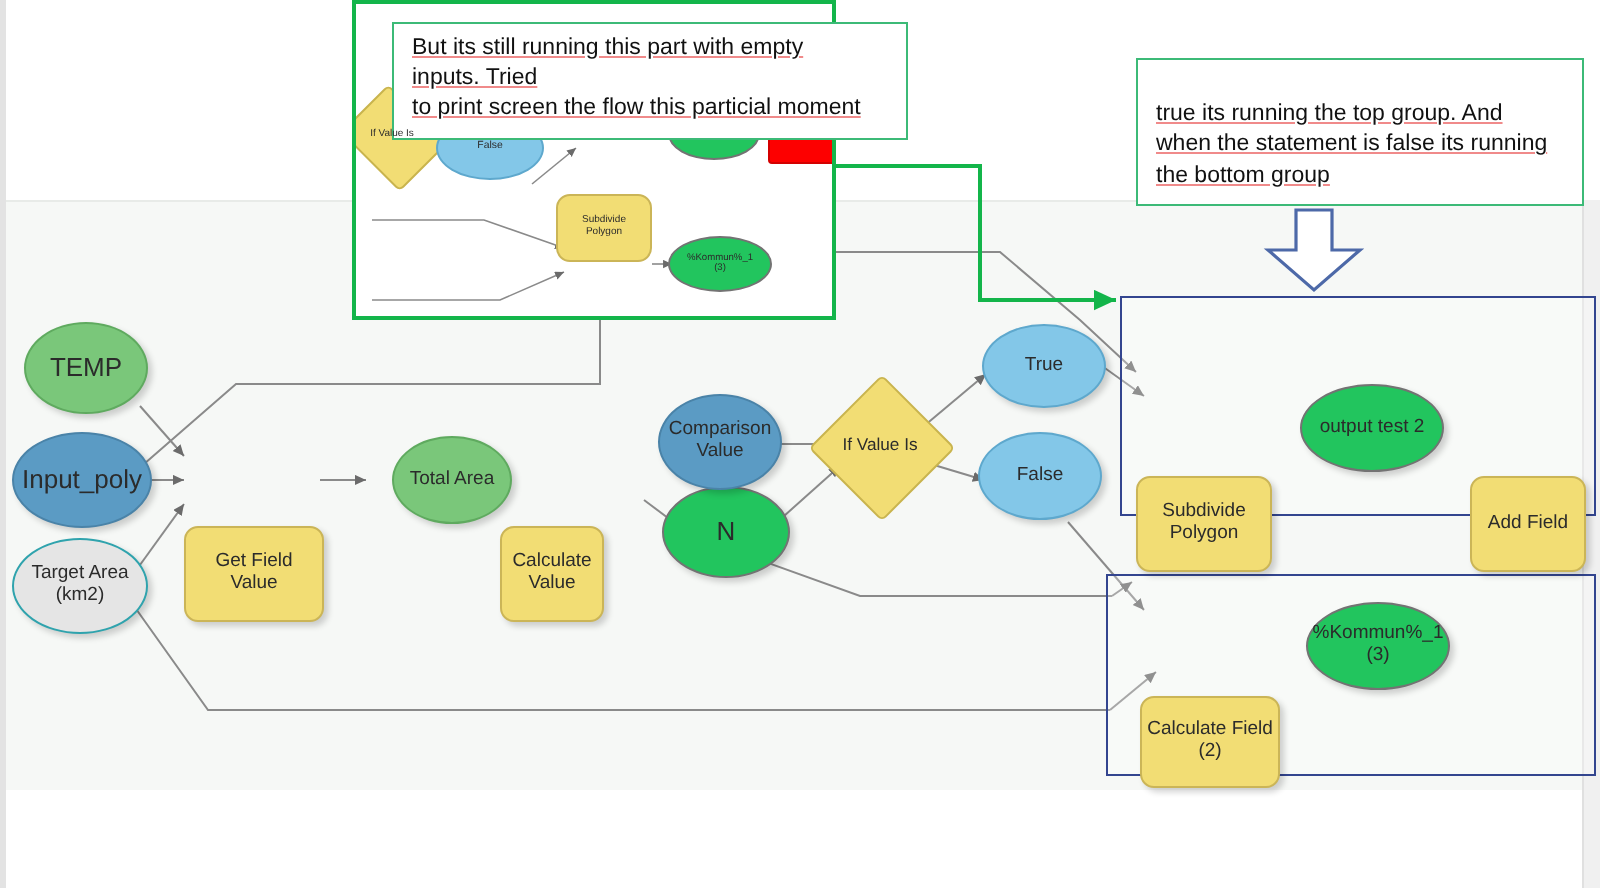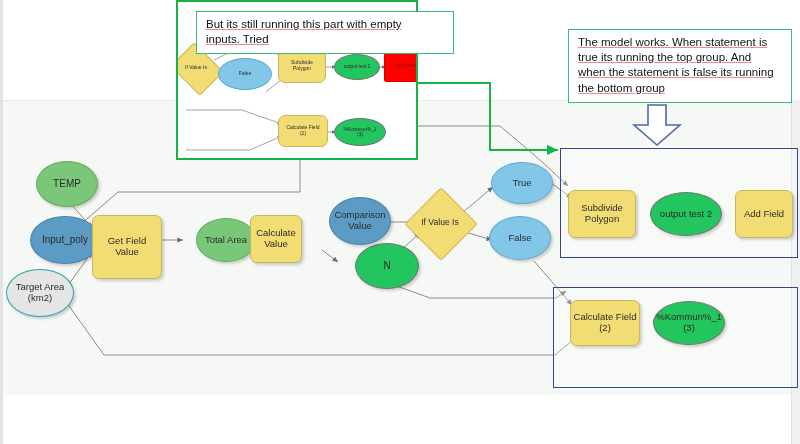--- a/index.html
+++ b/index.html
@@ -306,7 +306,7 @@
   </div>
 
   <div class="callout" style="left:568px;top:29px;width:224px;">
-    <span class="ul">The model works. When statement is</span><br>
+    <br>
     <span class="ul">true its running the top group. And</span><br>
     <span class="ul">when the statement is false its running</span><br>
     <span class="ul">the bottom group</span>

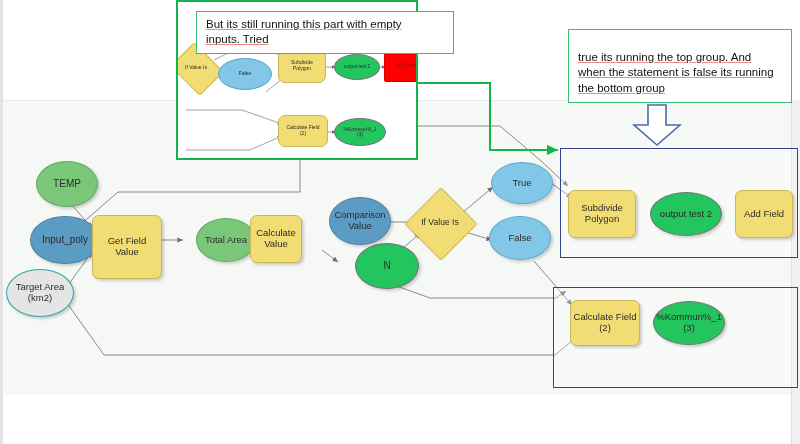--- a/index.html
+++ b/index.html
@@ -303,6 +303,7 @@
 
   <div class="callout" style="left:196px;top:11px;width:258px;">
     <span class="ul">But its still running this part with empty inputs.  Tried</span><br>
+    <span class="ul">to print screen the flow this particial moment</span>
   </div>
 
   <div class="callout" style="left:568px;top:29px;width:224px;">

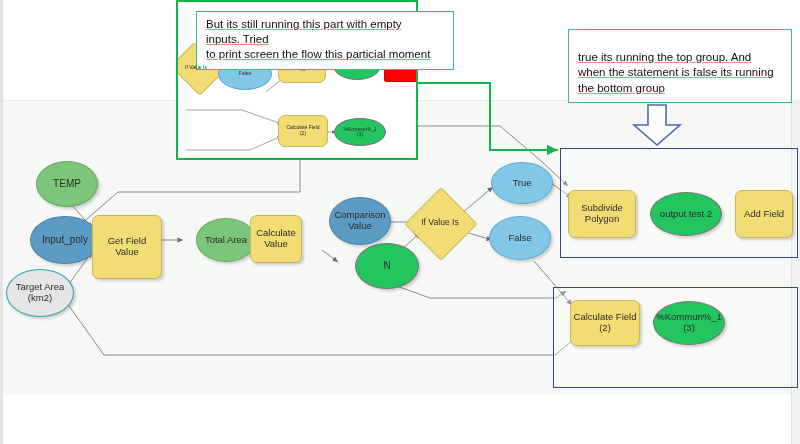--- a/index.html
+++ b/index.html
@@ -89,7 +89,7 @@
   .inset .node{font-size:5.2px;}
 
   
-  .t11{font-size:10px;margin-left:24px;}
+  .t11{font-size:13px;}
   .t10{font-size:9.5px;}
   .t9{font-size:8.6px;}
 </style>

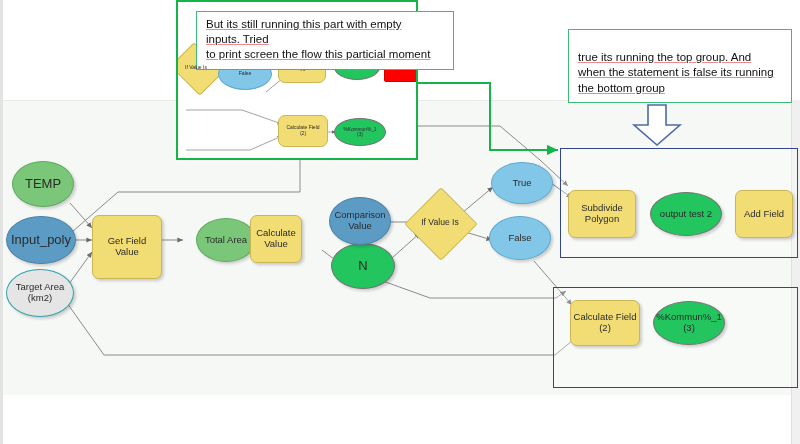--- a/index.html
+++ b/index.html
@@ -53,7 +53,7 @@
   .c-blue{background:#83c7e8;border:1px solid #5ea8cd;}
   .c-blue-dk{background:#5b9bc4;border:1px solid #4a83a8;}
   .c-teal{background:#e5e5e5;border:1px solid #2fa3ad;}
-  .c-yellow{background:#f2dd74;border:1px solid #cbb557;}
+  .c-yellow{background:#f2dd74;border:1px solid #cbb557;margin-top:48px;}
   .c-red{background:#fd0000;border:1px solid #d40000;color:#8a1414;}
 
   .shadowed{box-shadow:2px 2px 3px rgba(0,0,0,.18);}

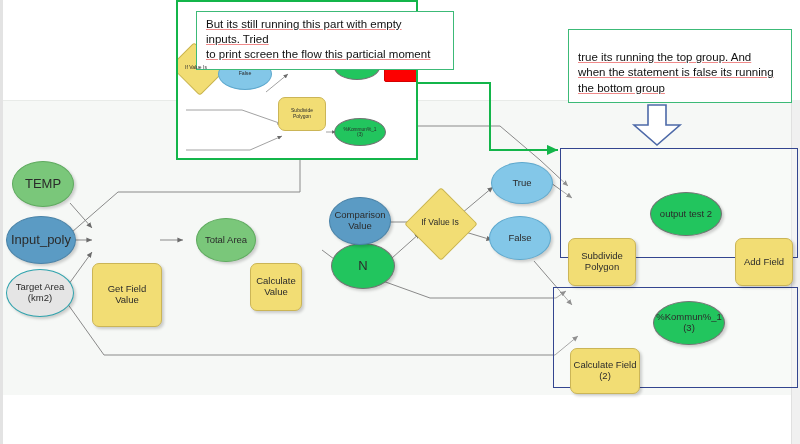--- a/index.html
+++ b/index.html
@@ -173,7 +173,7 @@
     </span>
   </div>
 
-  <div class="node n-rect c-yellow shadowed t10" style="left:92px;top:215px;width:70px;height:64px;">
+  <div class="node n-rect c-yellow shadowed t10" style="left:92px;top:215px;width:70px;height:48px;">
     <span class="lbl">Get Field Value</span>
   </div>
 

